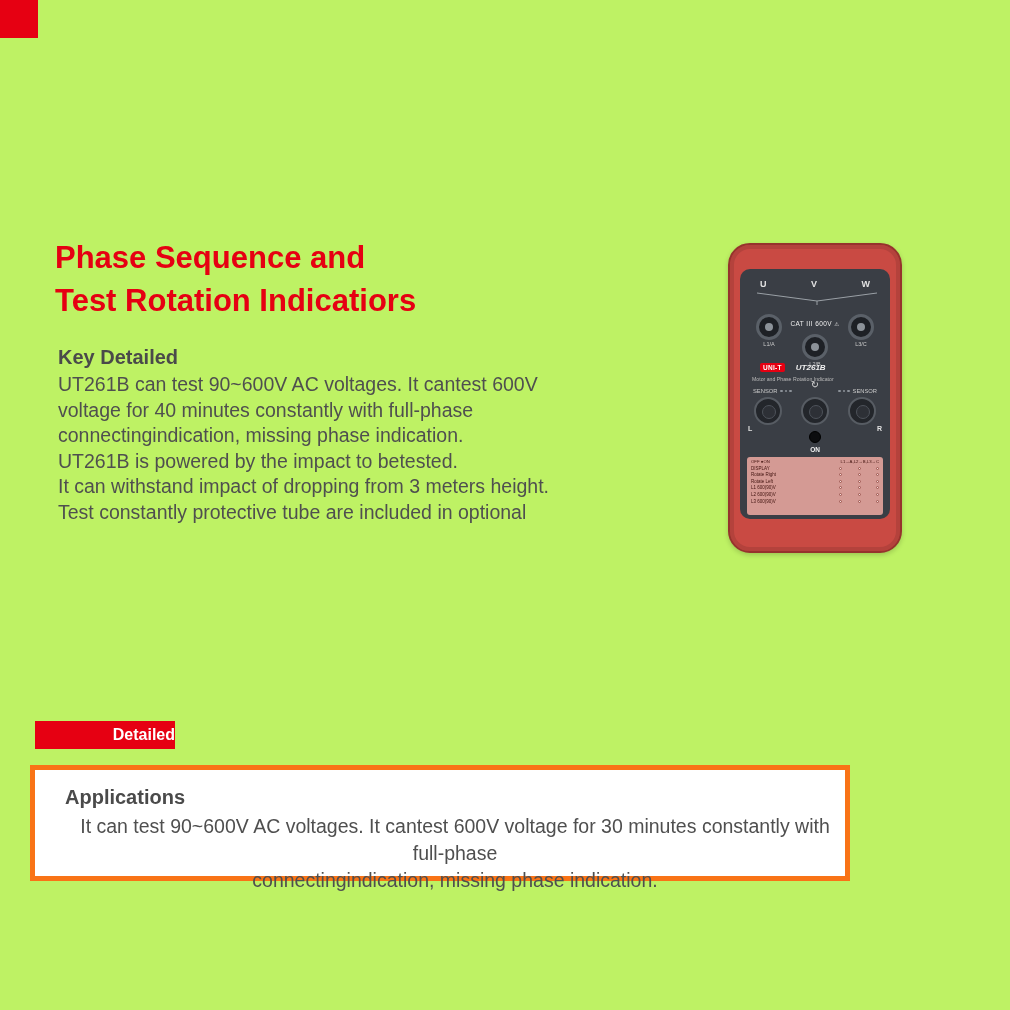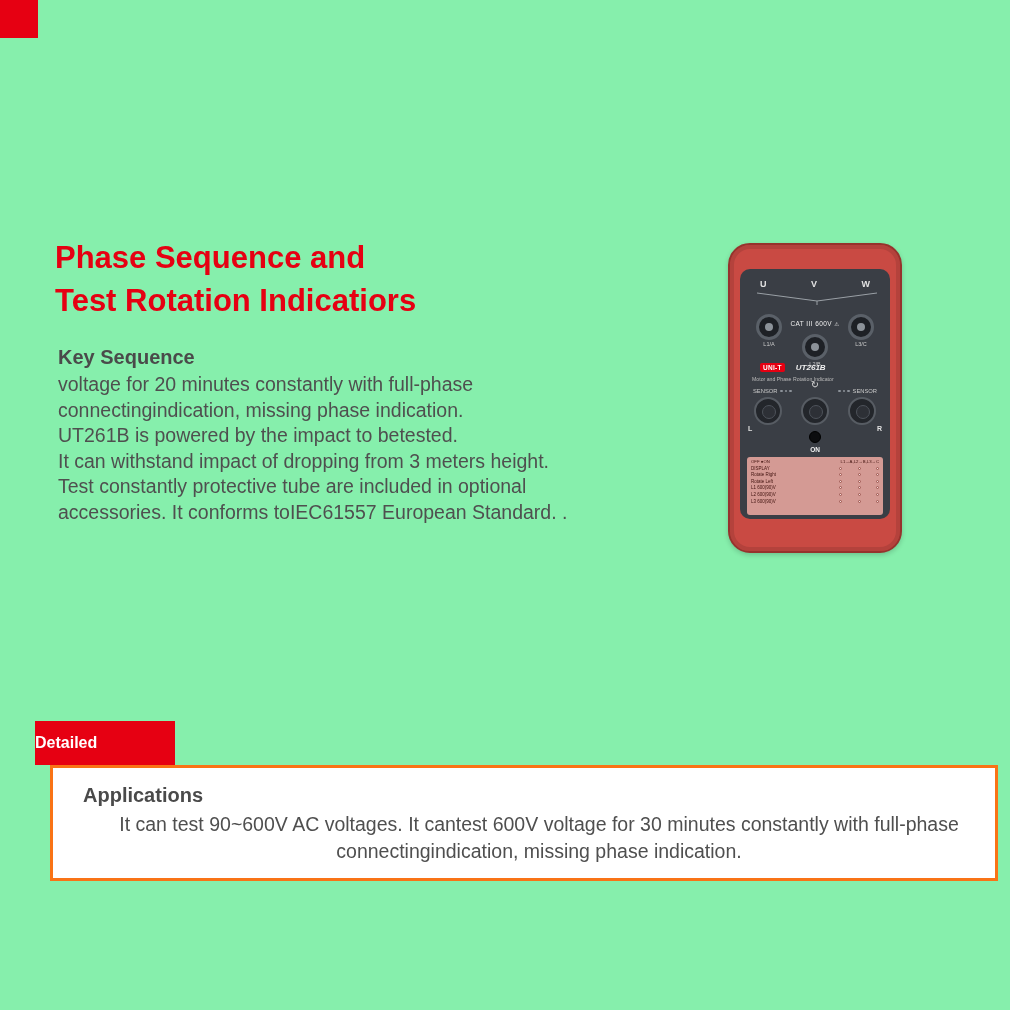--- a/index.html
+++ b/index.html
@@ -4,7 +4,7 @@
 <style>
   html,body{margin:0;padding:0;background:#ffffff;}
   .canvas{
-    position:relative;width:1010px;height:1010px;background:#86efac;overflow:hidden;
+    position:relative;width:1010px;height:1010px;background:#bef264;overflow:hidden;
     font-family:"Liberation Sans","DejaVu Sans",sans-serif;color:#4f4f4f;
   }
   

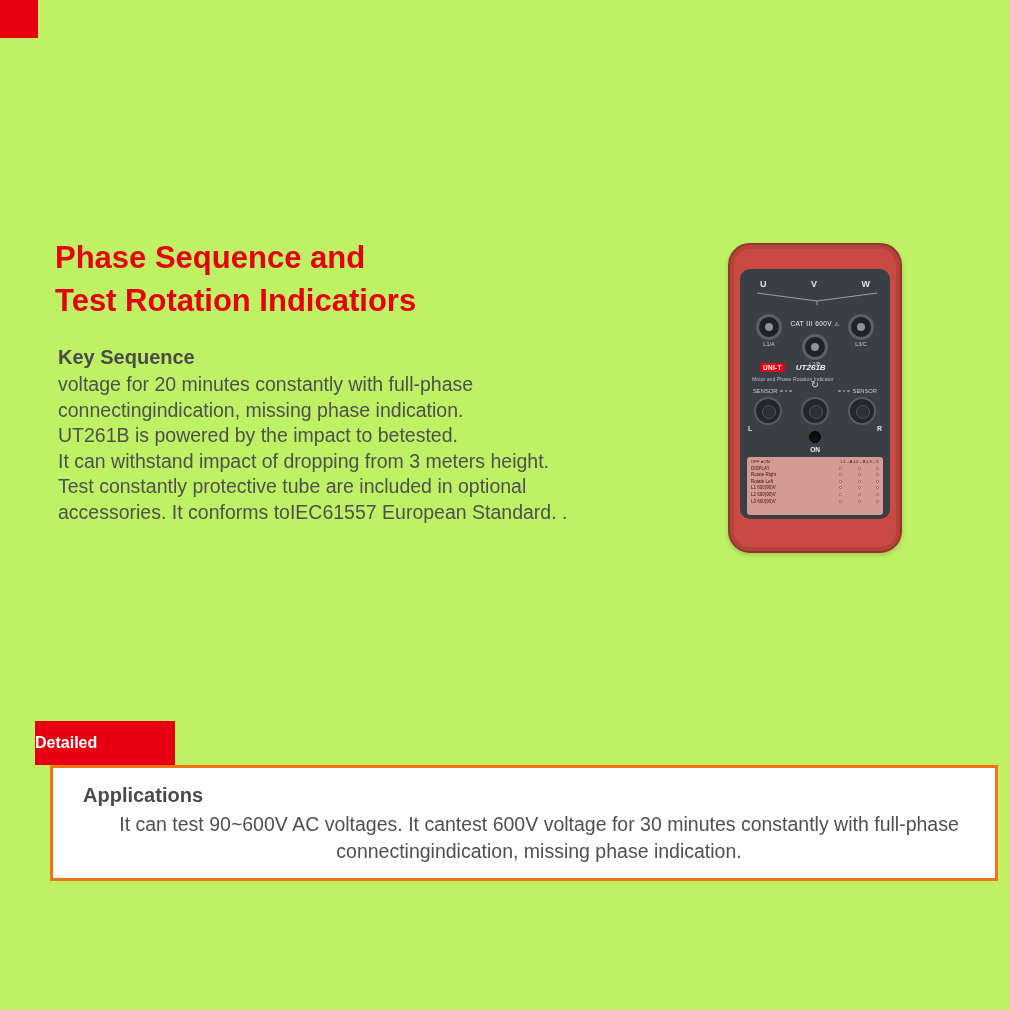--- a/index.html
+++ b/index.html
@@ -84,7 +84,7 @@
     <div>Test Rotation Indicatiors</div>
   </div>
 
-  <div class="kf-heading">Key Sequence</div>
+  <div class="kf-heading">Key Detailed</div>
   <div class="kf-text">
     <div>voltage for 20 minutes constantly with full-phase</div>
     <div>connectingindication, missing phase indication.</div>

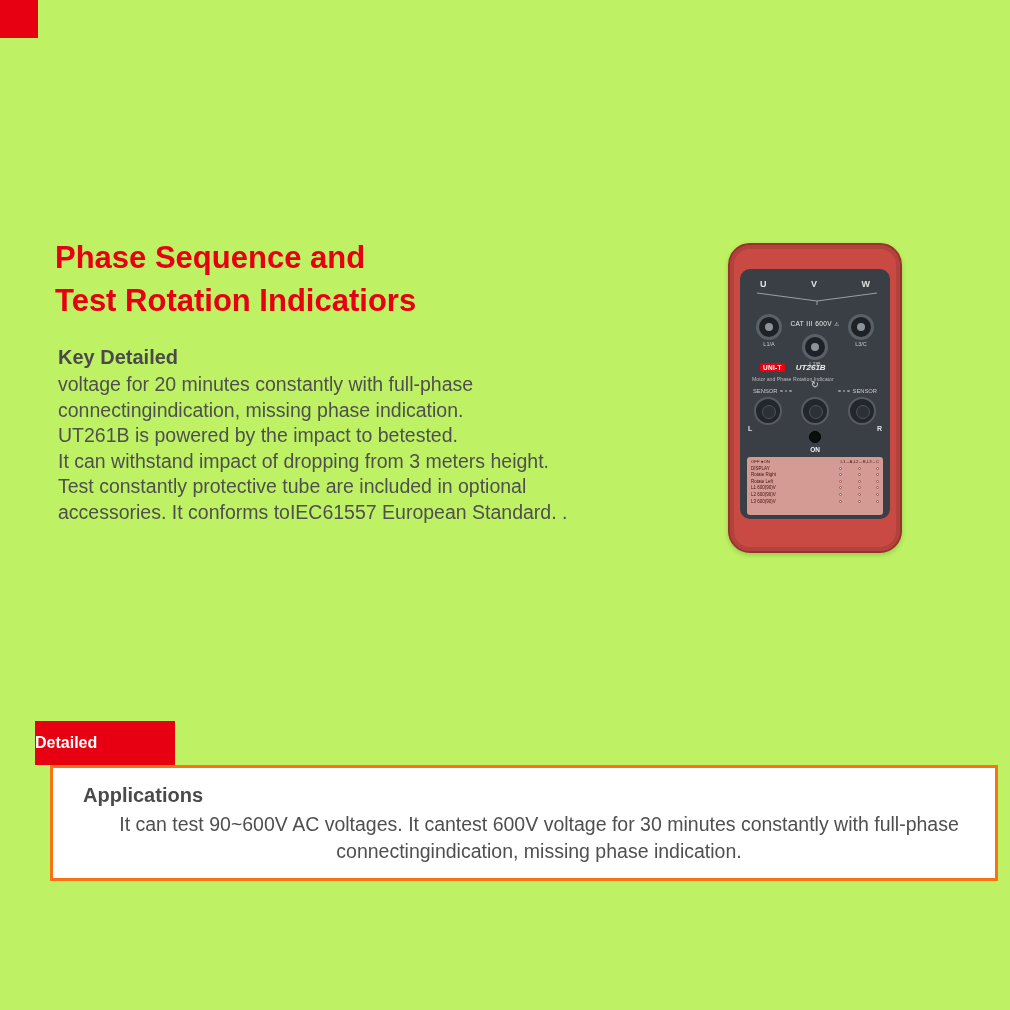--- a/index.html
+++ b/index.html
@@ -86,6 +86,7 @@
 
   <div class="kf-heading">Key Detailed</div>
   <div class="kf-text">
+    <div>UT261B can test 90~600V AC voltages. It cantest 600V</div>
     <div>voltage for 20 minutes constantly with full-phase</div>
     <div>connectingindication, missing phase indication.</div>
     <div>UT261B is powered by the impact to betested.</div>

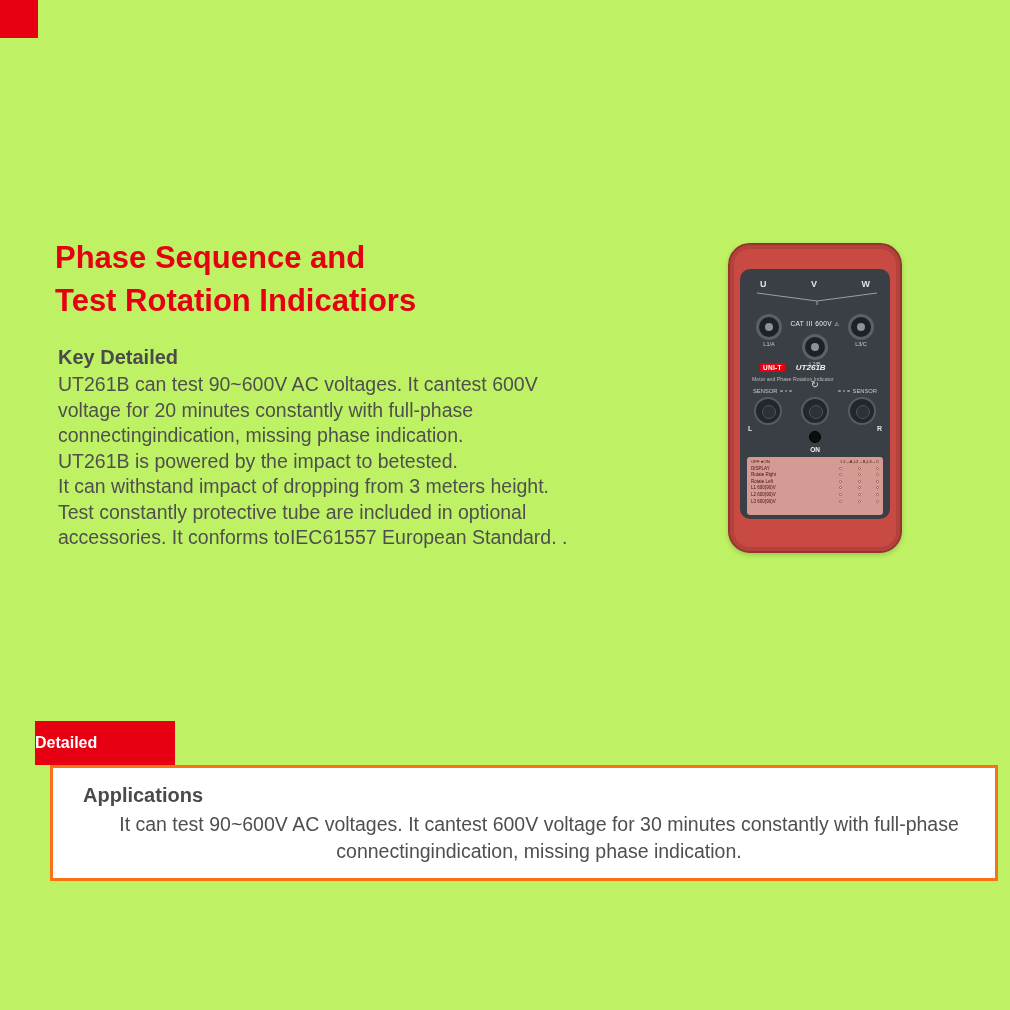--- a/index.html
+++ b/index.html
@@ -87,7 +87,7 @@
   <div class="kf-heading">Key Detailed</div>
   <div class="kf-text">
     <div>UT261B can test 90~600V AC voltages. It cantest 600V</div>
-    <div>voltage for 20 minutes constantly with full-phase</div>
+    <div>voltage for 40 minutes constantly with full-phase</div>
     <div>connectingindication, missing phase indication.</div>
     <div>UT261B is powered by the impact to betested.</div>
     <div>It can withstand impact of dropping from 3 meters height.</div>

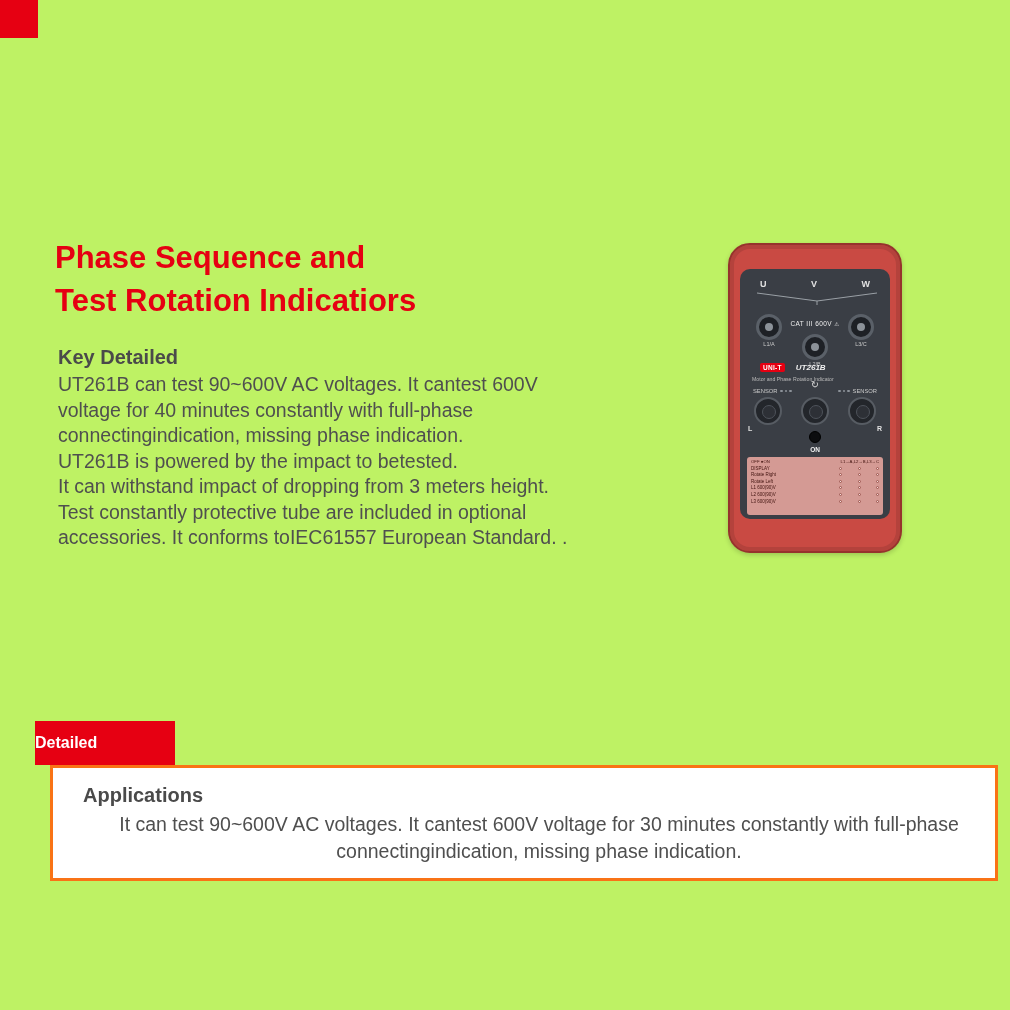--- a/index.html
+++ b/index.html
@@ -92,7 +92,6 @@
     <div>UT261B is powered by the impact to betested.</div>
     <div>It can withstand impact of dropping from 3 meters height.</div>
     <div>Test constantly protective tube are included in optional</div>
-    <div>accessories. It conforms toIEC61557 European Standard. .</div>
   </div>
 
   <div class="device">

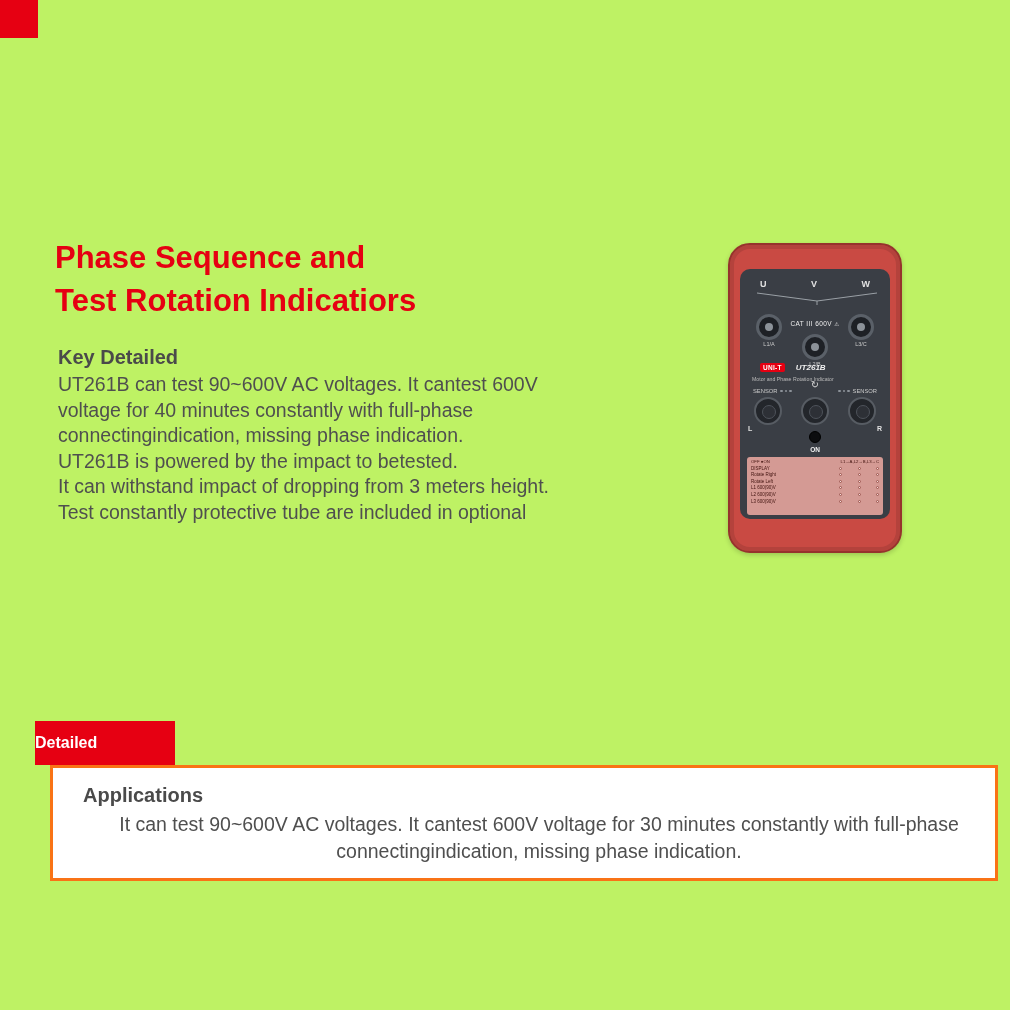--- a/index.html
+++ b/index.html
@@ -18,8 +18,8 @@
   .kf-text{position:absolute;left:58px;top:372px;font-size:19.5px;line-height:25.5px;color:#4f4f4f;}
 
   
-  .detail-tab{position:absolute;left:35px;top:721px;width:140px;height:44px;background:#e60012;color:#fff;
-    display:flex;align-items:center;justify-content:flex-start;font-size:16px;font-weight:bold;}
+  .detail-tab{position:absolute;left:35px;top:721px;width:140px;height:28px;background:#e60012;color:#fff;
+    display:flex;align-items:center;justify-content:flex-end;font-size:16px;font-weight:bold;}
   .app-box{position:absolute;left:30px;top:765px;width:948px;height:116px;border:3px solid #f97316;background:#fff;box-sizing:border-box;margin-left:20px;}
   .app-heading{margin:16px 0 0 30px;font-size:20px;font-weight:bold;color:#4a4a4a;}
   .app-text{margin:4px 0 0 30px;font-size:19.5px;line-height:27px;color:#4f4f4f;text-align:center;}

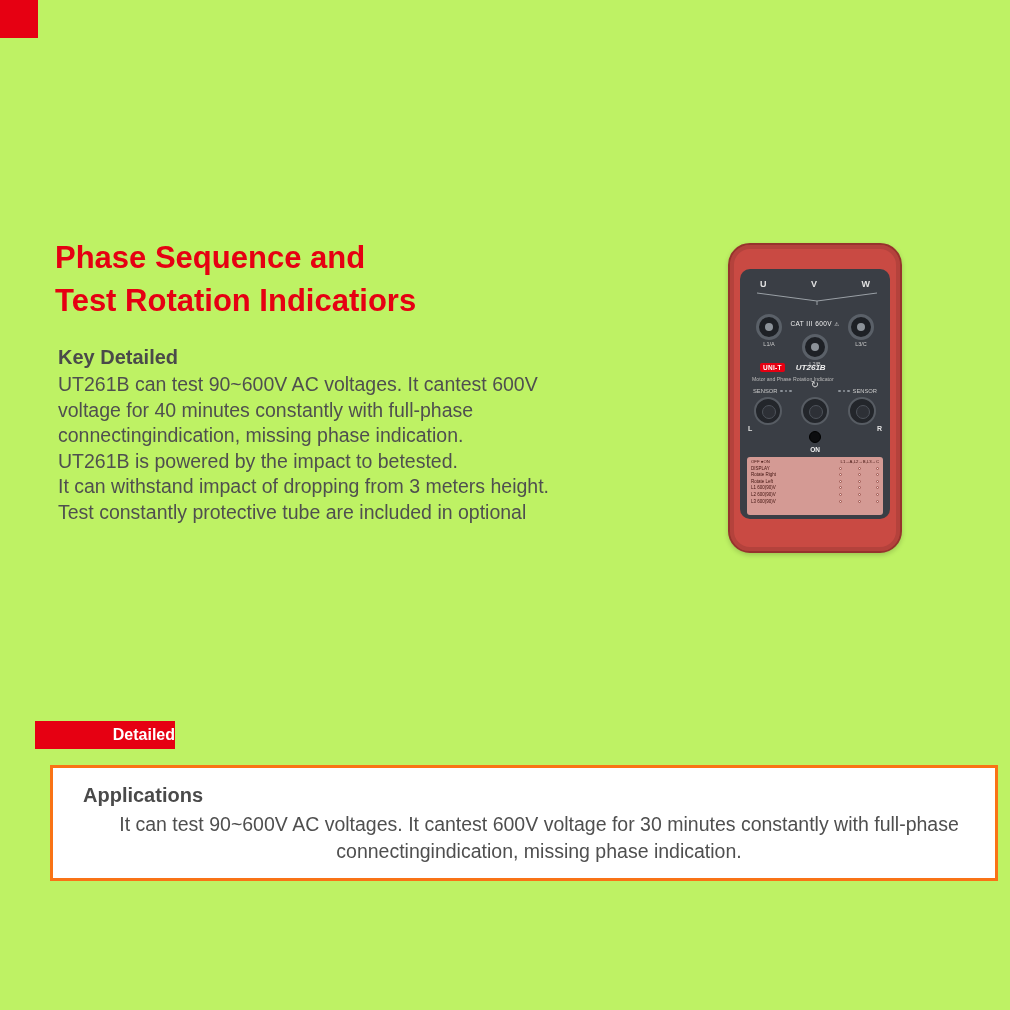--- a/index.html
+++ b/index.html
@@ -20,7 +20,7 @@
   
   .detail-tab{position:absolute;left:35px;top:721px;width:140px;height:28px;background:#e60012;color:#fff;
     display:flex;align-items:center;justify-content:flex-end;font-size:16px;font-weight:bold;}
-  .app-box{position:absolute;left:30px;top:765px;width:948px;height:116px;border:3px solid #f97316;background:#fff;box-sizing:border-box;margin-left:20px;}
+  .app-box{position:absolute;left:30px;top:765px;width:820px;height:116px;border:5px solid #f97316;background:#fff;box-sizing:border-box;}
   .app-heading{margin:16px 0 0 30px;font-size:20px;font-weight:bold;color:#4a4a4a;}
   .app-text{margin:4px 0 0 30px;font-size:19.5px;line-height:27px;color:#4f4f4f;text-align:center;}
 

